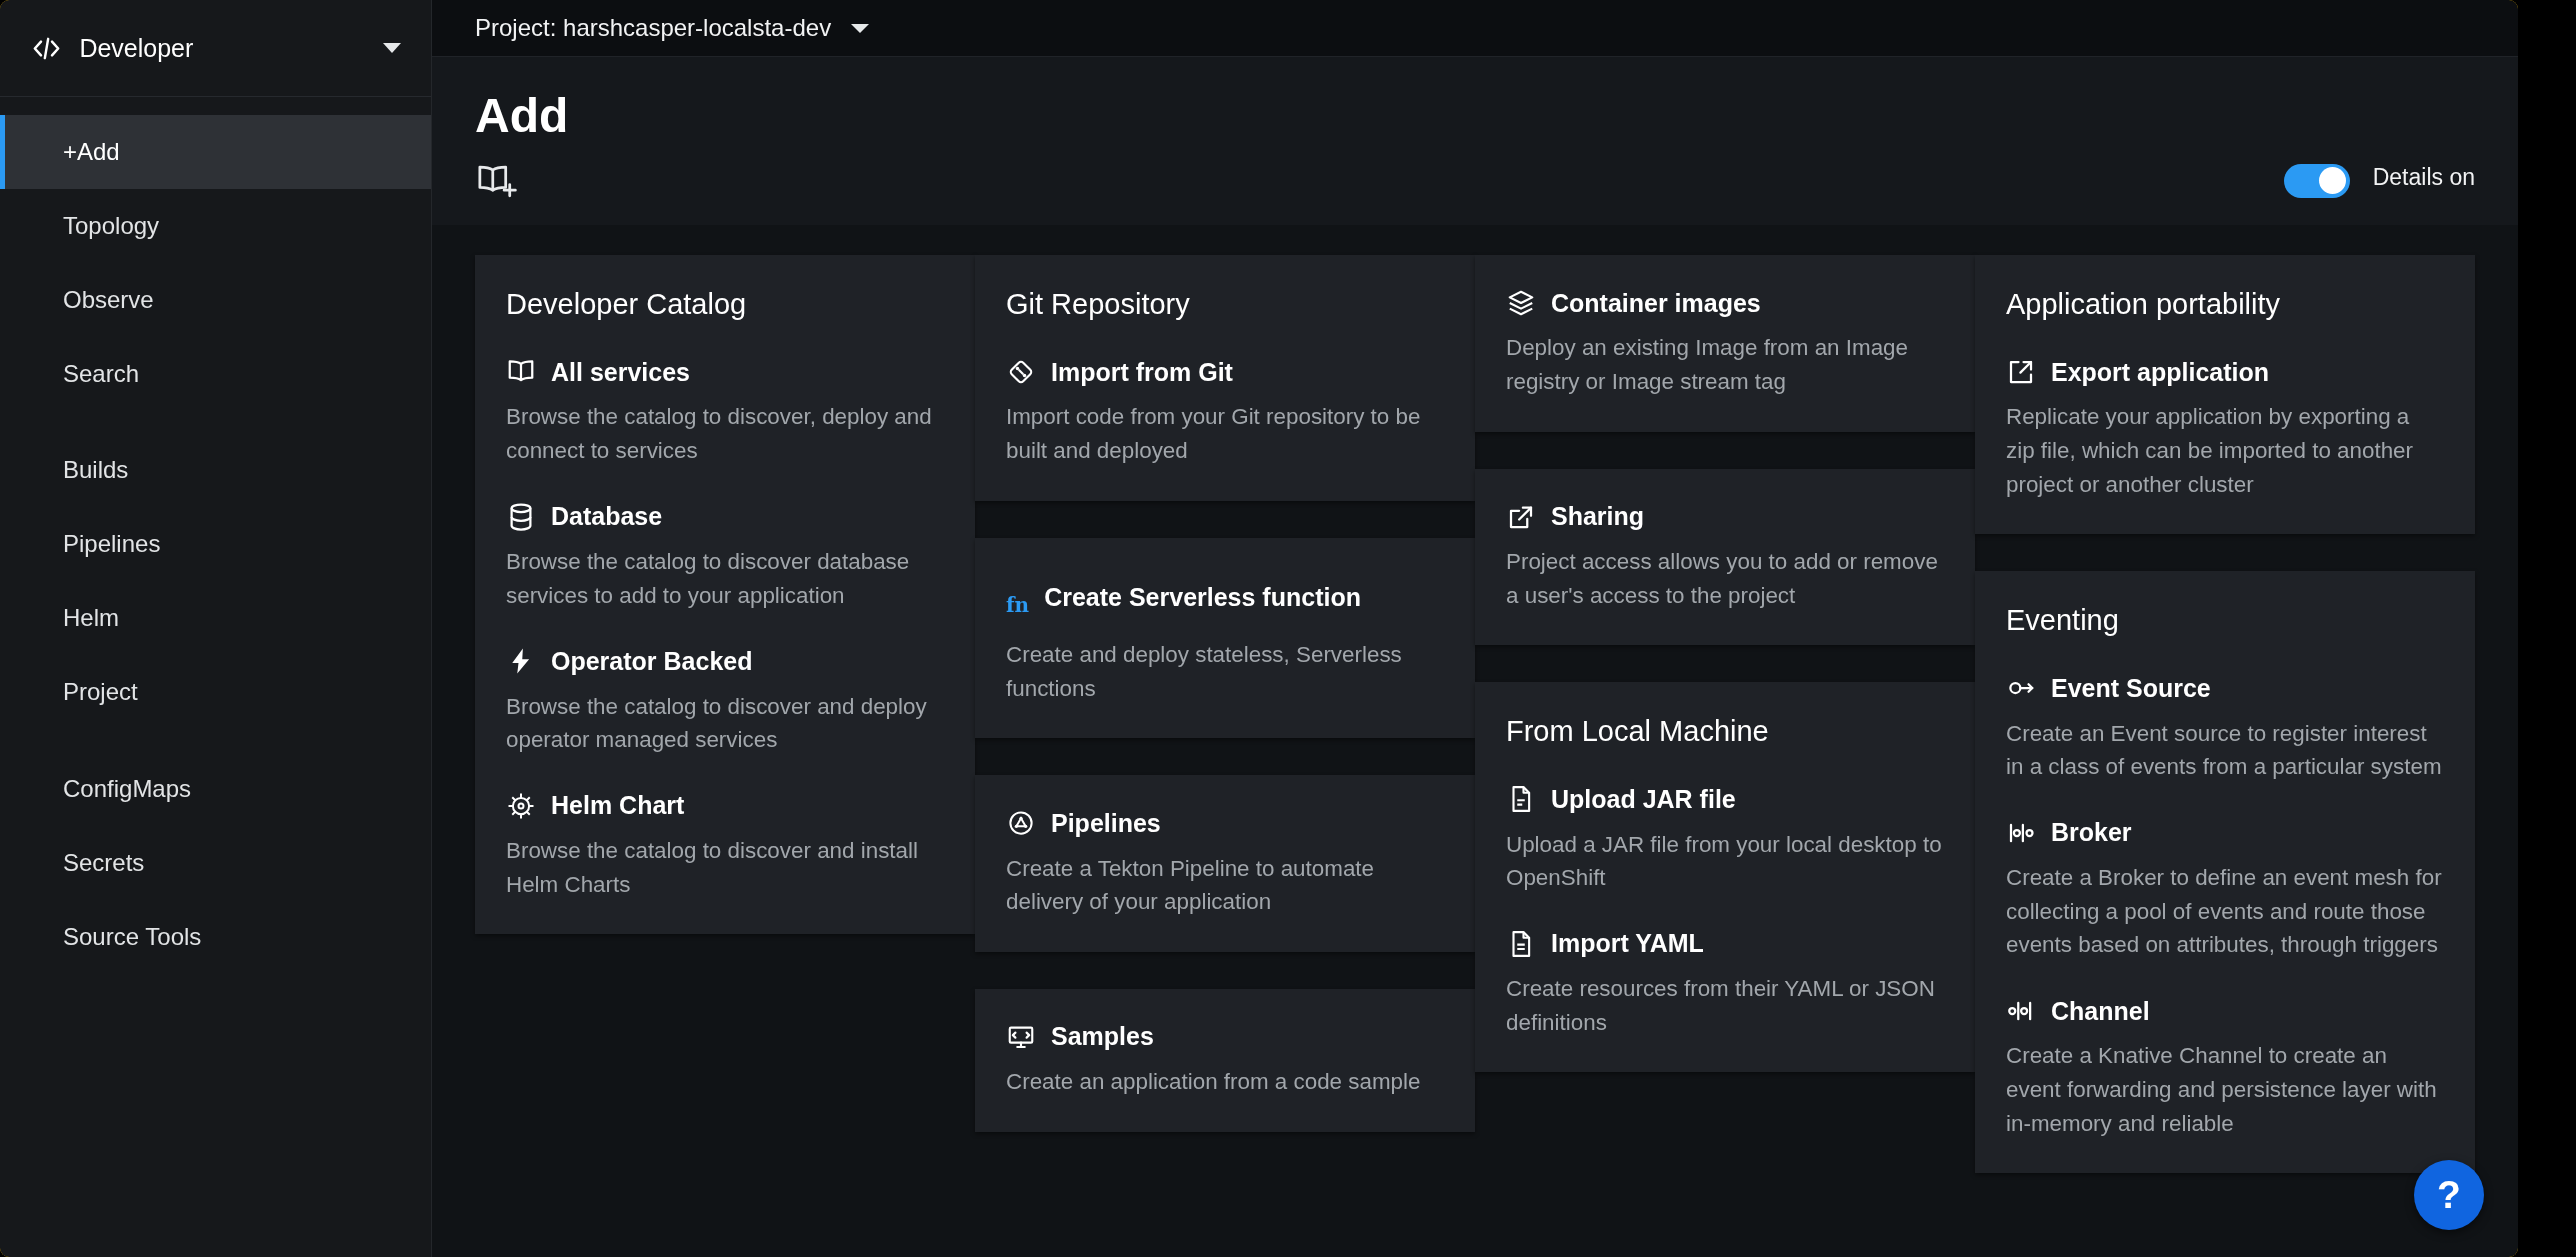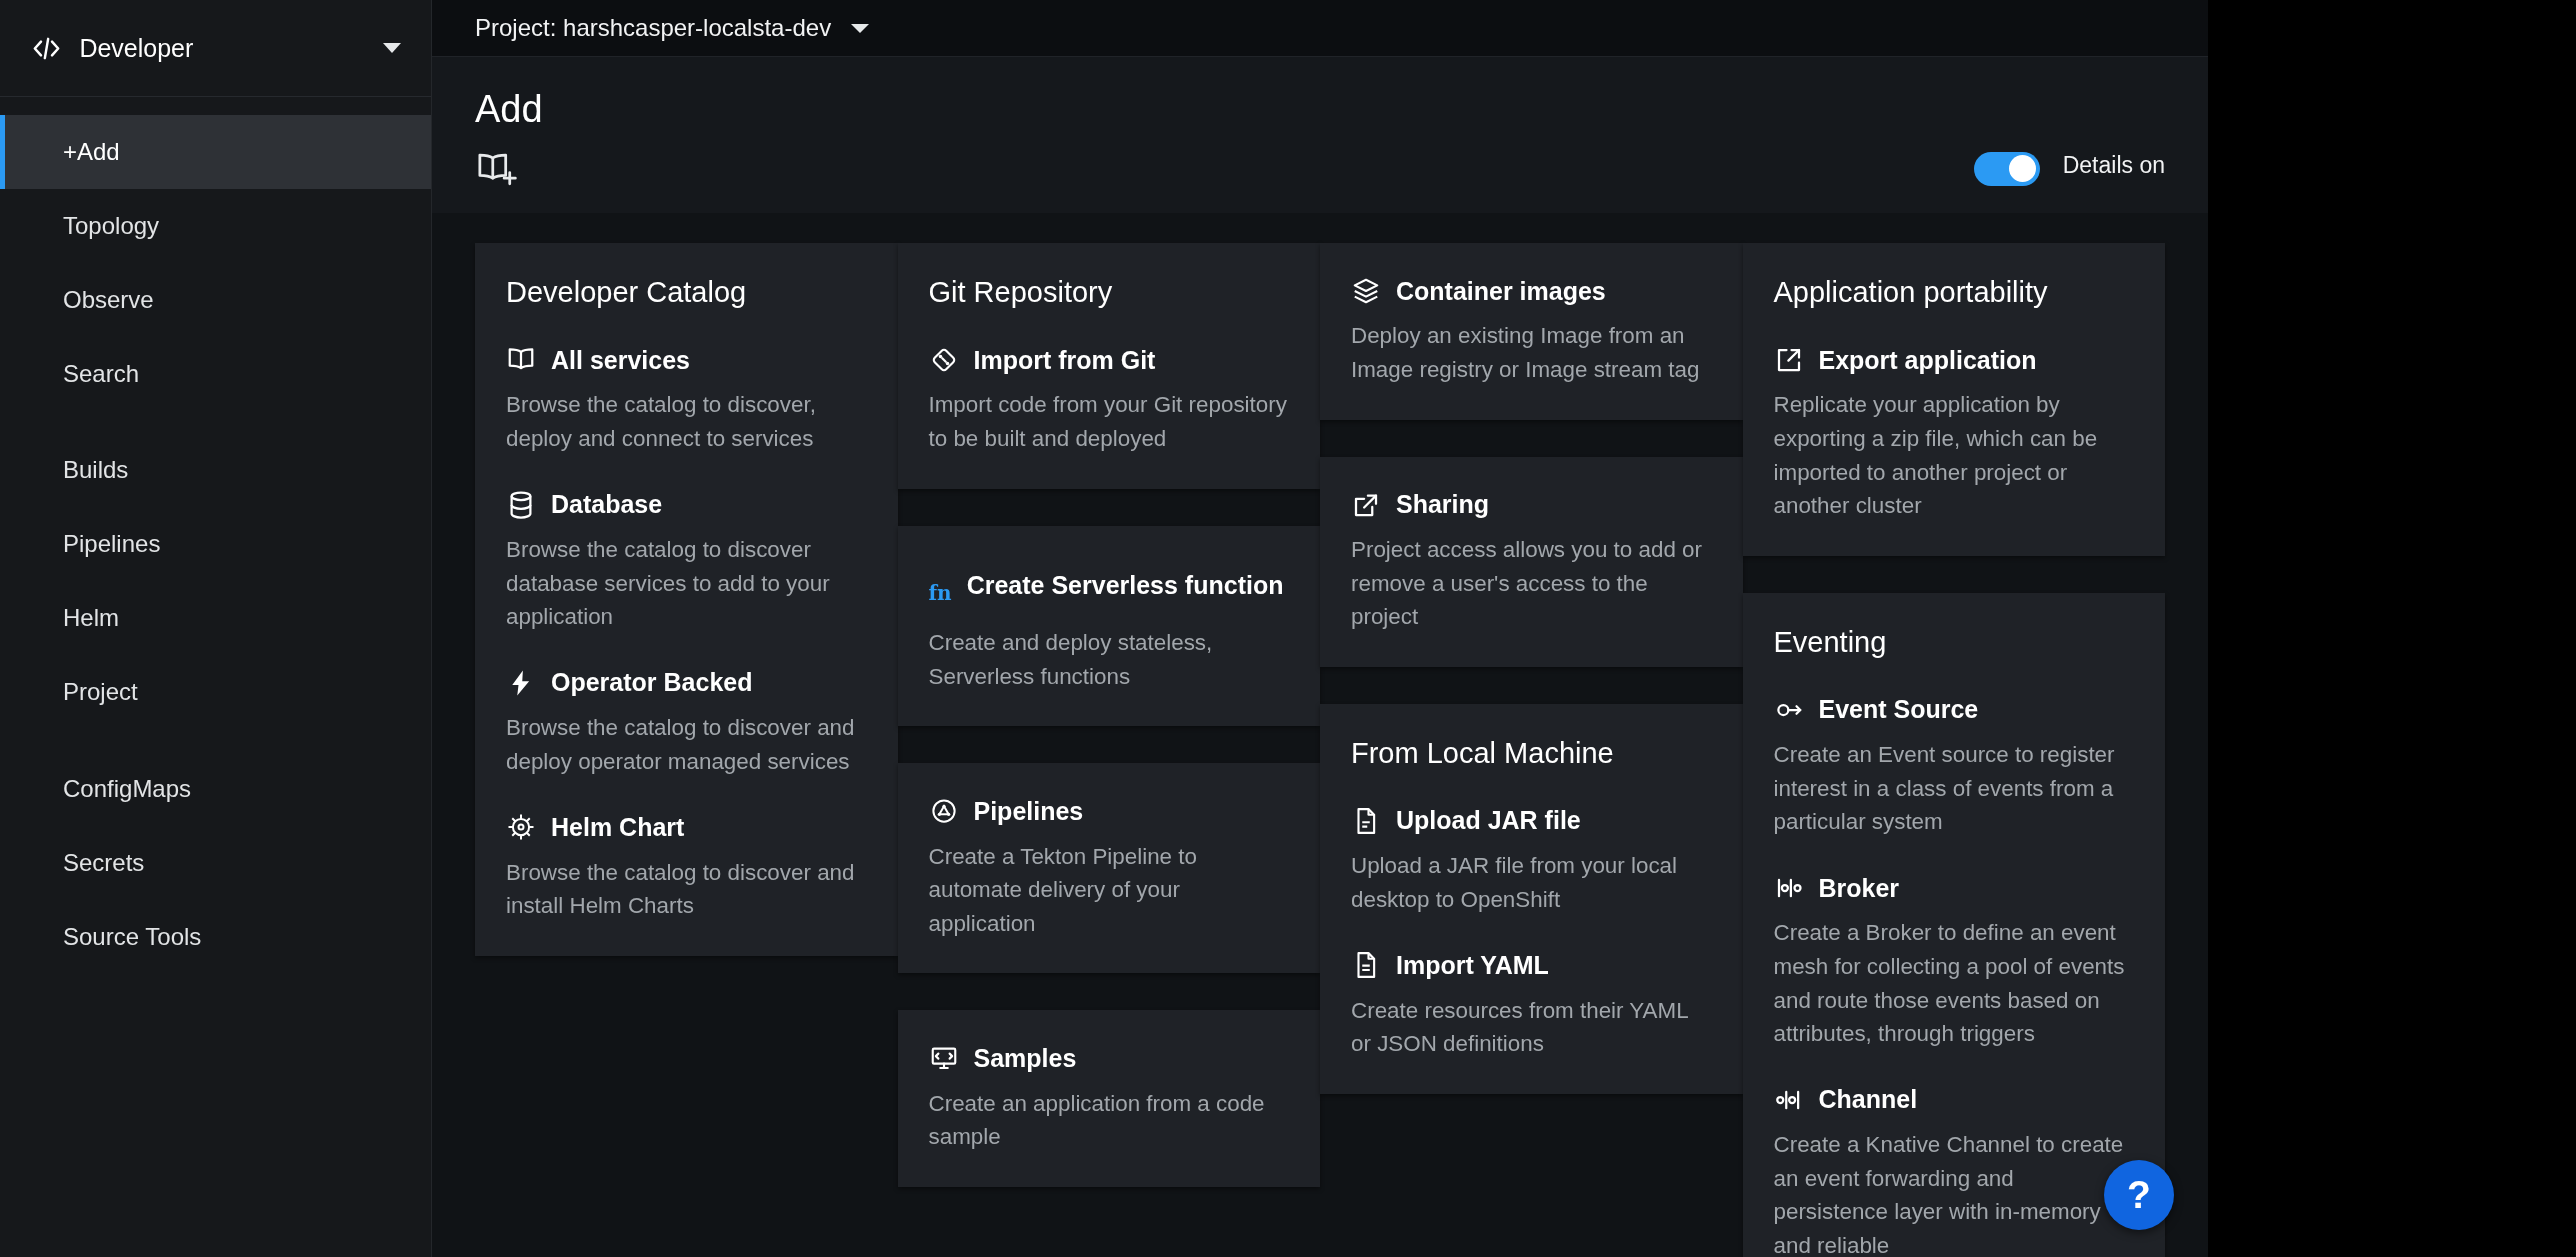--- a/index.html
+++ b/index.html
@@ -8,12 +8,13 @@
 
   .app {
     position: relative;
-    width: 2208px;
+    width: 2518px;
     height: 1257px;
     display: flex;
     overflow: hidden;
     background: #eab308;
     color: #fff;
+    border-radius: 9px;
   }
 
   

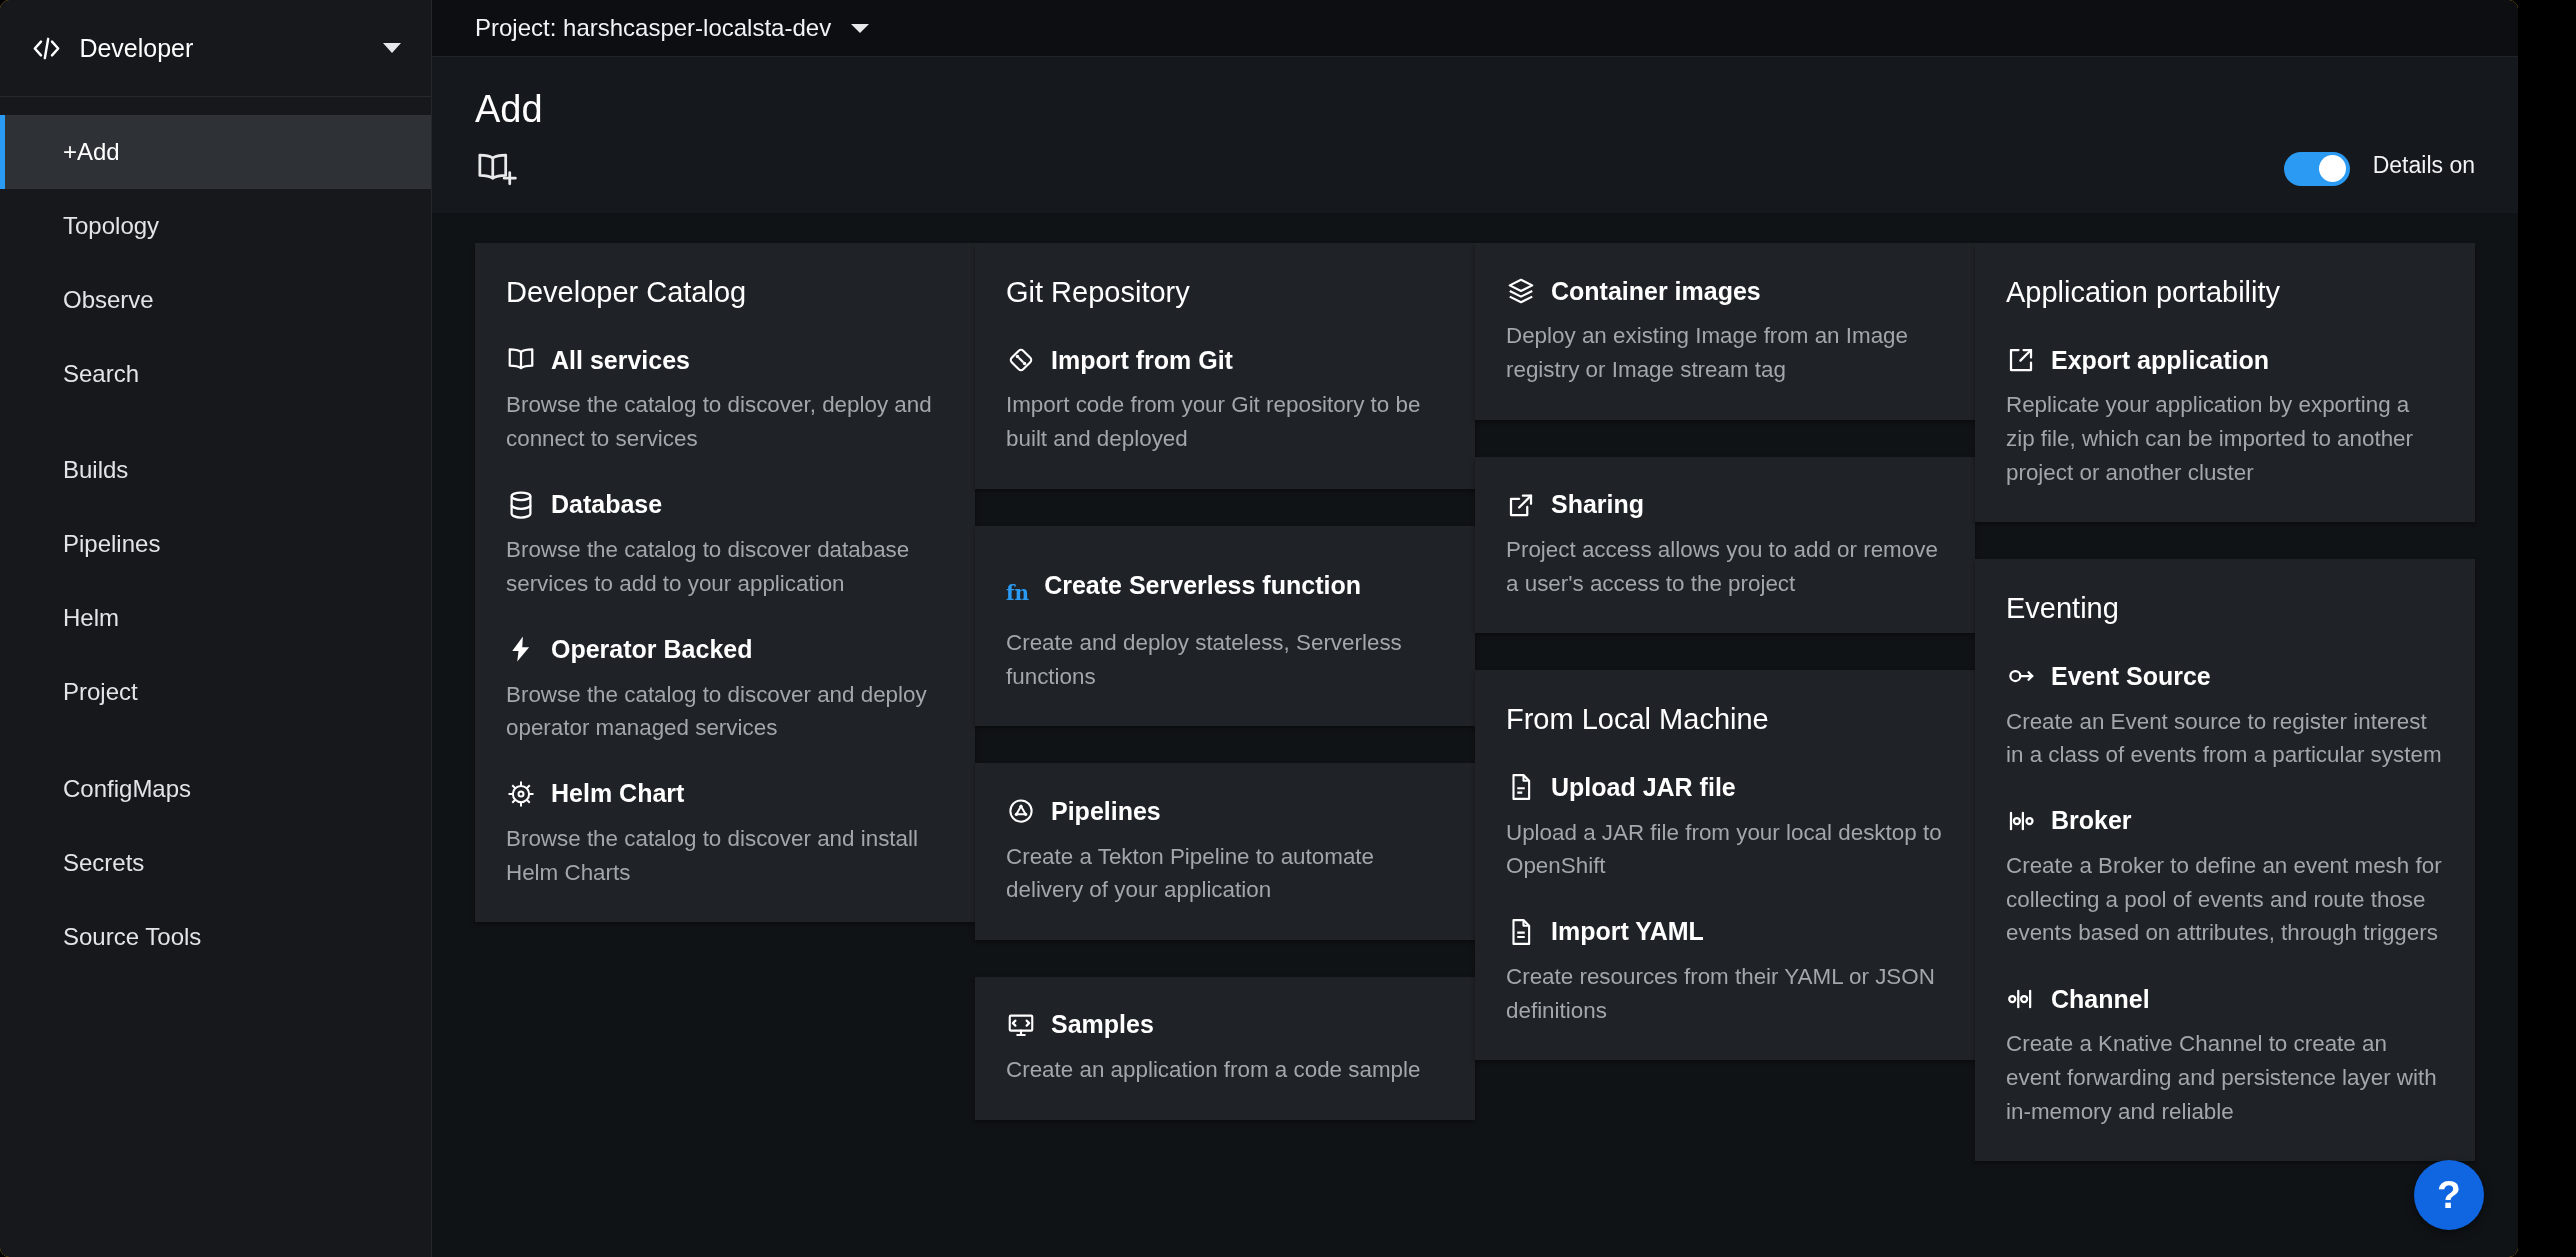--- a/index.html
+++ b/index.html
@@ -87,8 +87,8 @@
   }
   .page-title {
     margin: 0 0 18px 0;
-    font-size: 38px;
-    font-weight: 400;
+    font-size: 48px;
+    font-weight: 700;
     color: #fff;
   }
   .header-row {

